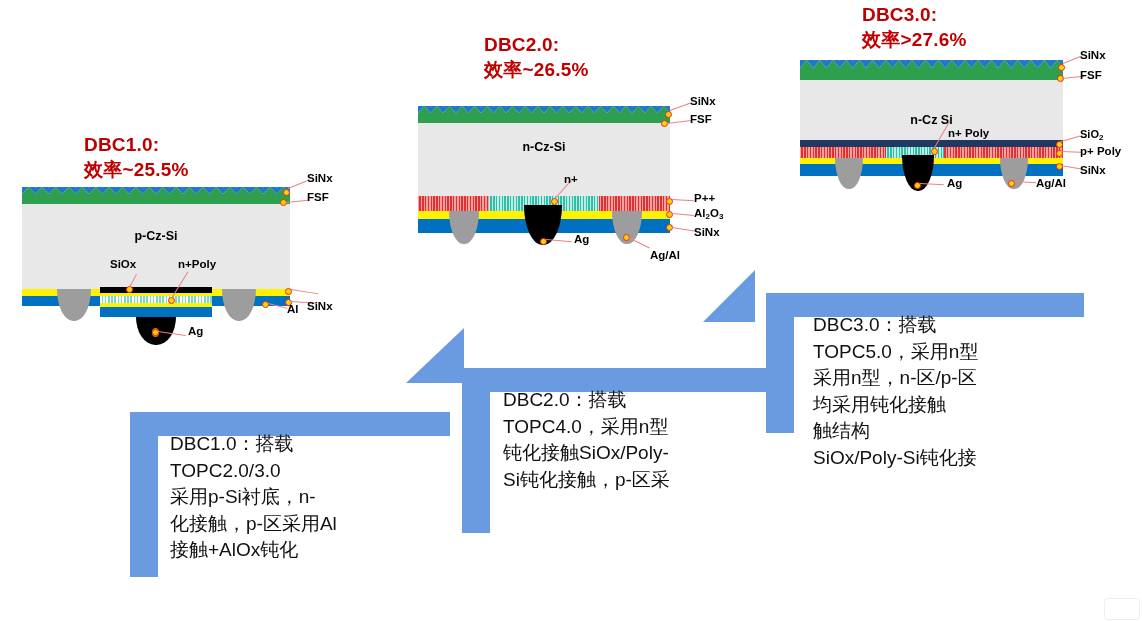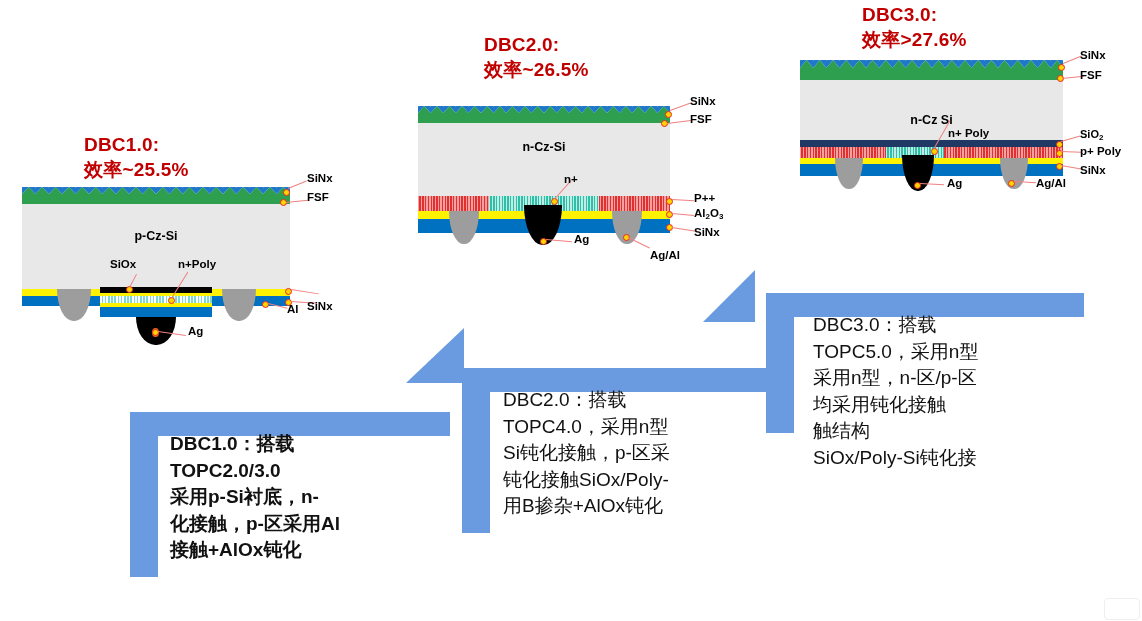--- a/index.html
+++ b/index.html
@@ -281,7 +281,7 @@
 <div class="callout">
   <div class="band" style="left:130px;top:412px;width:320px;height:24px;"></div>
   <div class="band" style="left:130px;top:412px;width:28px;height:165px;"></div>
-  <div class="txt" style="left:170px;top:431px;width:300px;font-weight:bold;">
+  <div class="txt" style="left:170px;top:431px;width:300px;">
     <div>DBC1.0：搭载</div>
     <div>TOPC2.0/3.0</div>
     <div> 采用p-Si衬底，n-</div>

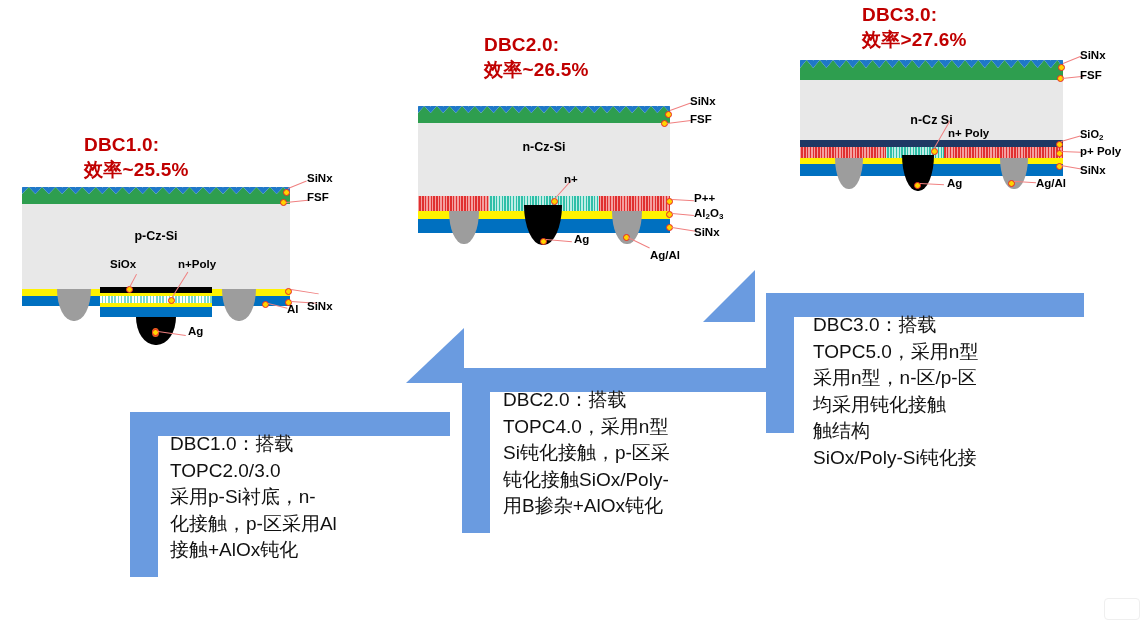--- a/index.html
+++ b/index.html
@@ -296,8 +296,8 @@
   <div class="txt" style="left:503px;top:387px;width:300px;">
     <div>DBC2.0：搭载</div>
     <div>TOPC4.0，采用n型</div>
+    <div>钝化接触SiOx/Poly-</div>
     <div>Si钝化接触，p-区采</div>
-    <div>钝化接触SiOx/Poly-</div>
     <div>用B掺杂+AlOx钝化</div>
   </div>
 </div>

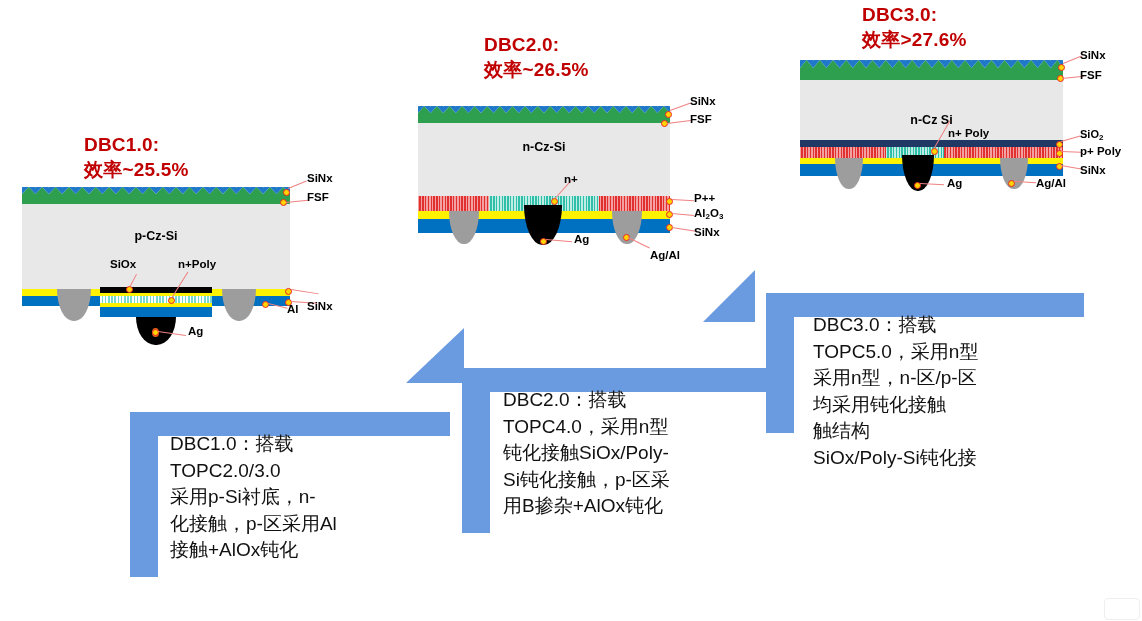--- a/index.html
+++ b/index.html
@@ -298,7 +298,6 @@
     <div>TOPC4.0，采用n型</div>
     <div>钝化接触SiOx/Poly-</div>
     <div>Si钝化接触，p-区采</div>
-    <div>用B掺杂+AlOx钝化</div>
   </div>
 </div>
 

